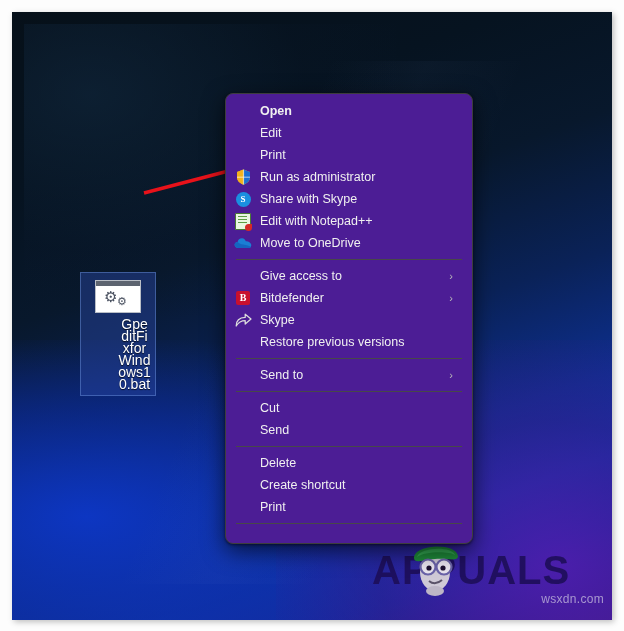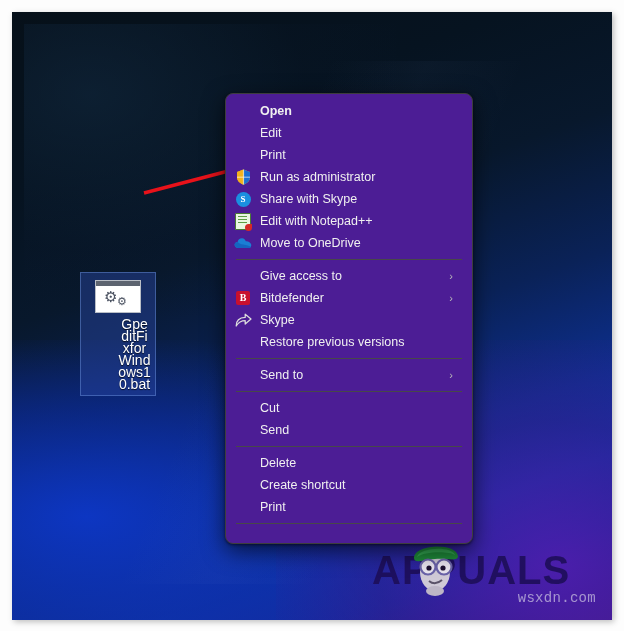--- a/index.html
+++ b/index.html
@@ -220,11 +220,11 @@
 
   #site-credit {
     position: absolute;
-    right: 16px; bottom: 14px;
-    font-size: 14px;
+    right: 8px; bottom: 14px;
+    font-size: 12px;
     color: rgba(235,235,240,0.58);
     letter-spacing: 0.3px;
-    font-family: Liberation Mono, monospace;
+    font-family: Liberation Sans, sans-serif;
   }
 </style>
 </head>

